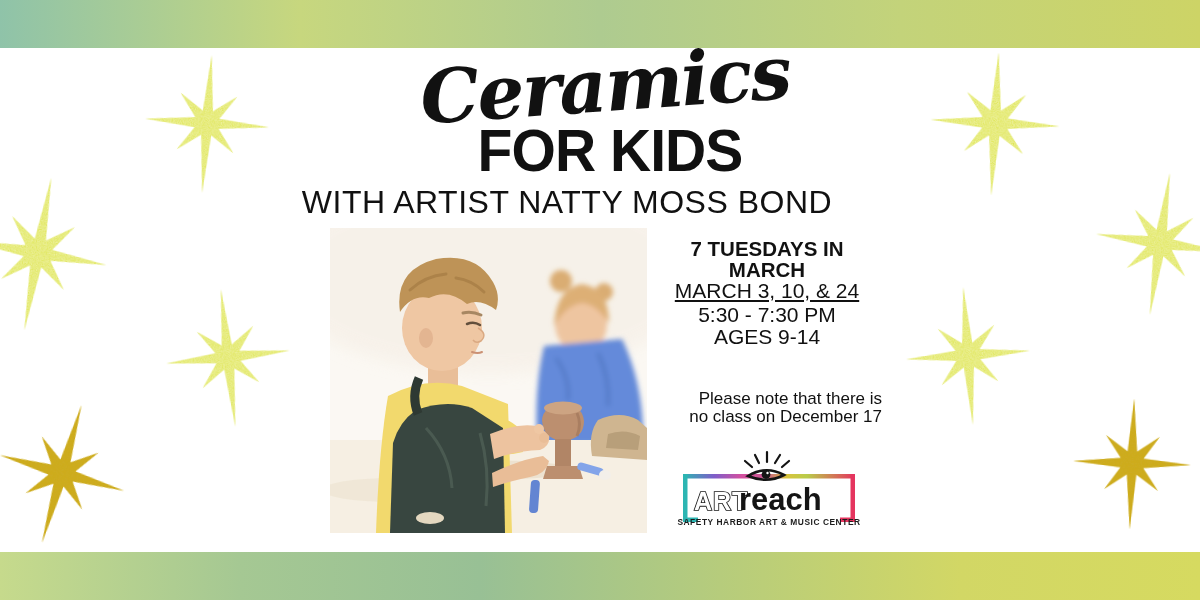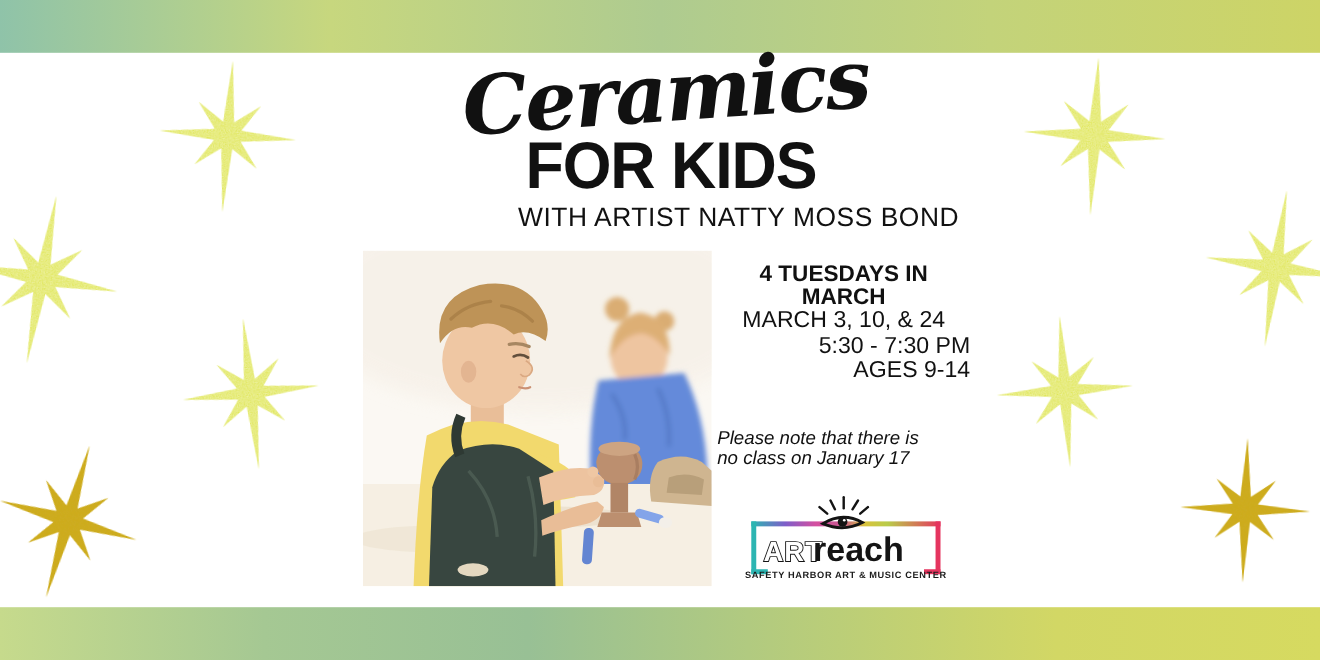--- a/index.html
+++ b/index.html
@@ -15,8 +15,8 @@
     letter-spacing:-2px;transform:rotate(-4deg);}
   .title-main{position:absolute;left:300px;top:116px;width:620px;text-align:center;
     font-weight:700;font-size:60px;letter-spacing:-1px;transform:scaleX(.95);}
-  .subtitle{position:absolute;left:262px;top:184px;width:610px;text-align:right;
-    font-weight:400;font-size:24px;letter-spacing:.5px;}
+  .subtitle{position:absolute;left:262px;top:184px;width:610px;text-align:center;
+    font-weight:400;font-size:32px;letter-spacing:.5px;}
 
   .photo{position:absolute;left:330px;top:228px;width:317px;height:305px;display:block;}
   .sched{position:absolute;left:652px;top:238px;width:230px;text-align:center;}

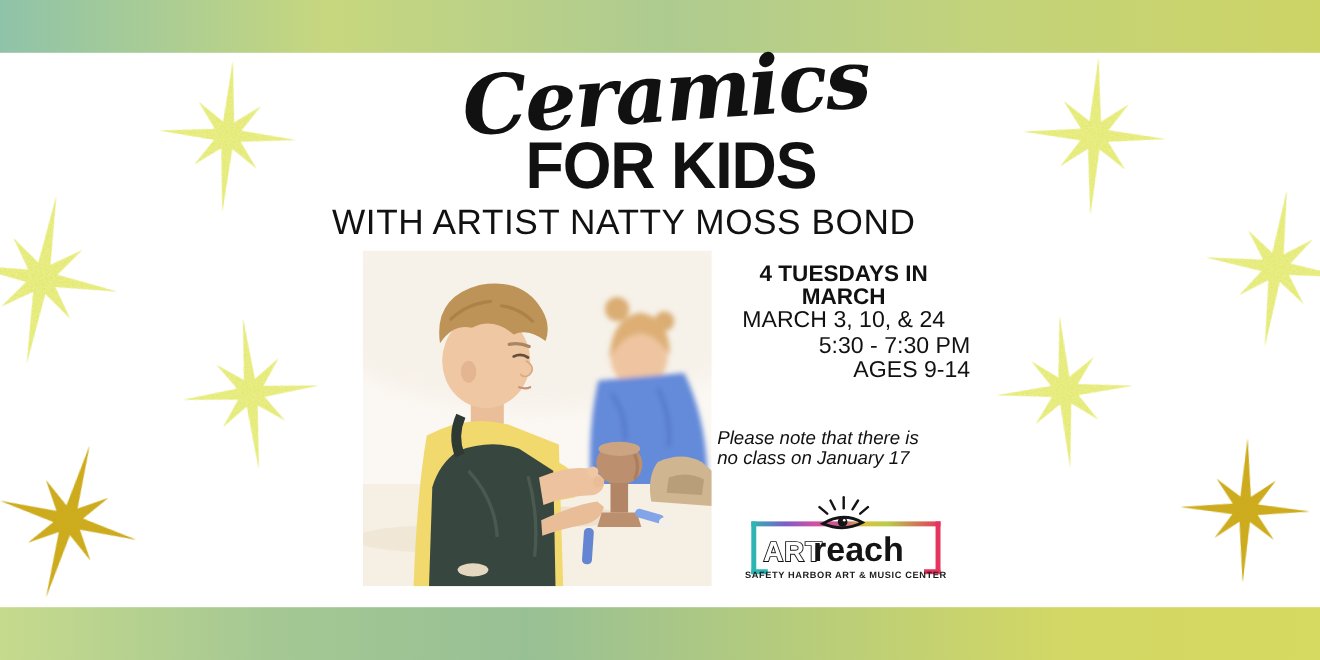--- a/index.html
+++ b/index.html
@@ -148,7 +148,7 @@
   </svg>
 
   <div class="sched">
-    <div class="h">4 TUESDAYS IN MARCH</div>
+    <div class="h">7 TUESDAYS IN MARCH</div>
     <div class="d">MARCH 3, 10, &amp; 24</div>
   </div>
   <div class="times">

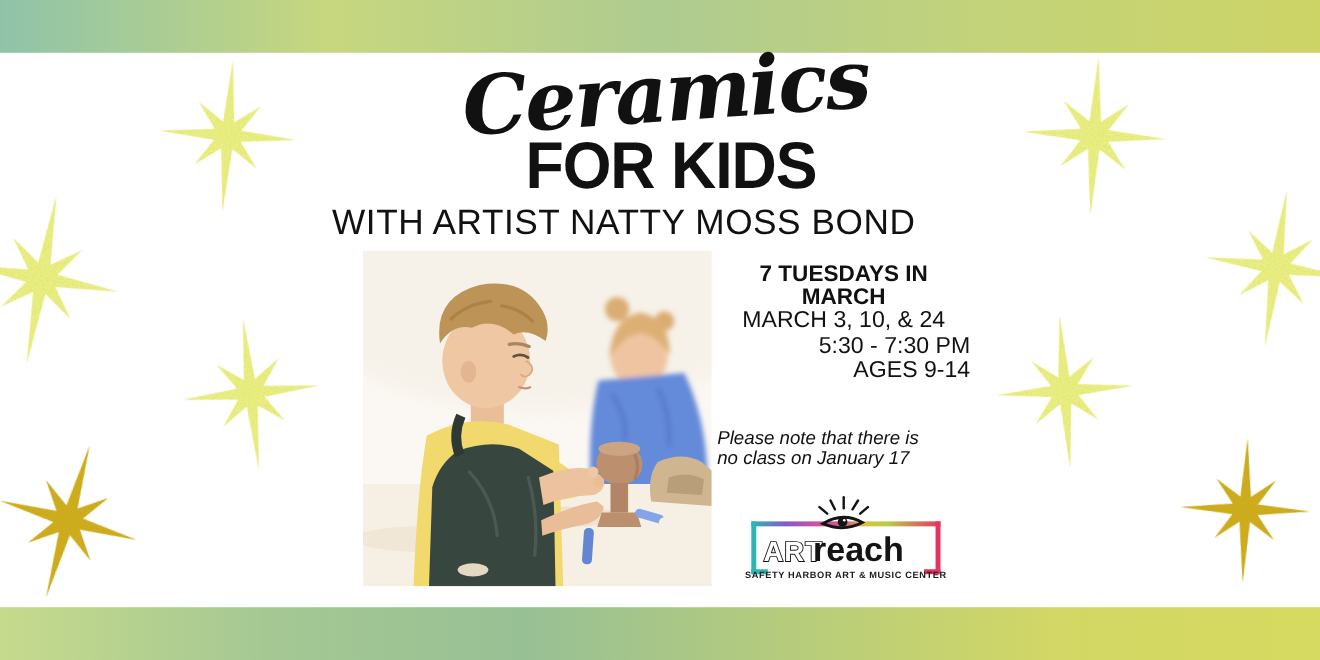--- a/index.html
+++ b/index.html
@@ -21,7 +21,7 @@
   .photo{position:absolute;left:330px;top:228px;width:317px;height:305px;display:block;}
   .sched{position:absolute;left:652px;top:238px;width:230px;text-align:center;}
   .sched .h{font-weight:700;font-size:20.5px;line-height:21px;}
-  .sched .d{font-size:21px;line-height:22px;}
+  .sched .d{font-size:21px;line-height:22px;text-decoration:underline;}
   .times{position:absolute;left:652px;top:304px;width:230px;text-align:right;
     font-size:21px;line-height:21.5px;}
   .note{position:absolute;left:652px;top:390px;width:230px;text-align:left;

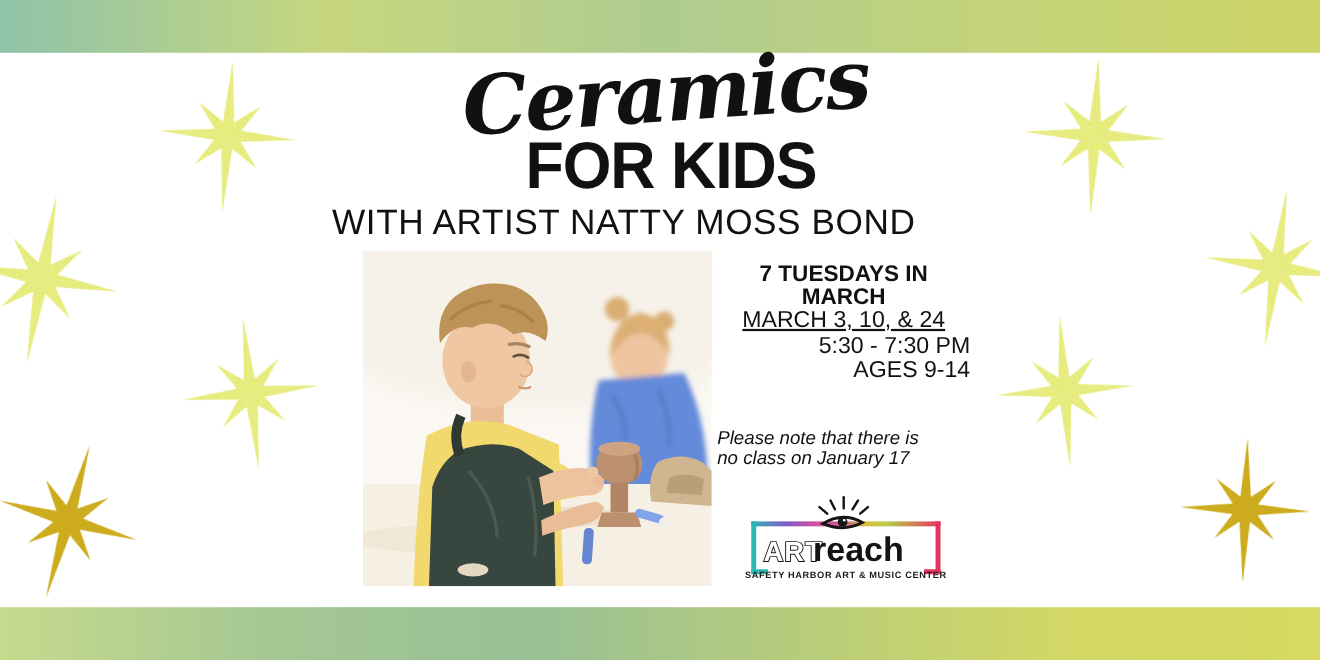--- a/index.html
+++ b/index.html
@@ -22,7 +22,7 @@
   .sched{position:absolute;left:652px;top:238px;width:230px;text-align:center;}
   .sched .h{font-weight:700;font-size:20.5px;line-height:21px;}
   .sched .d{font-size:21px;line-height:22px;text-decoration:underline;}
-  .times{position:absolute;left:652px;top:304px;width:230px;text-align:right;
+  .times{position:absolute;left:652px;top:304px;width:230px;text-align:center;
     font-size:21px;line-height:21.5px;}
   .note{position:absolute;left:652px;top:390px;width:230px;text-align:left;
     font-size:17px;line-height:17.5px;font-style:italic;}

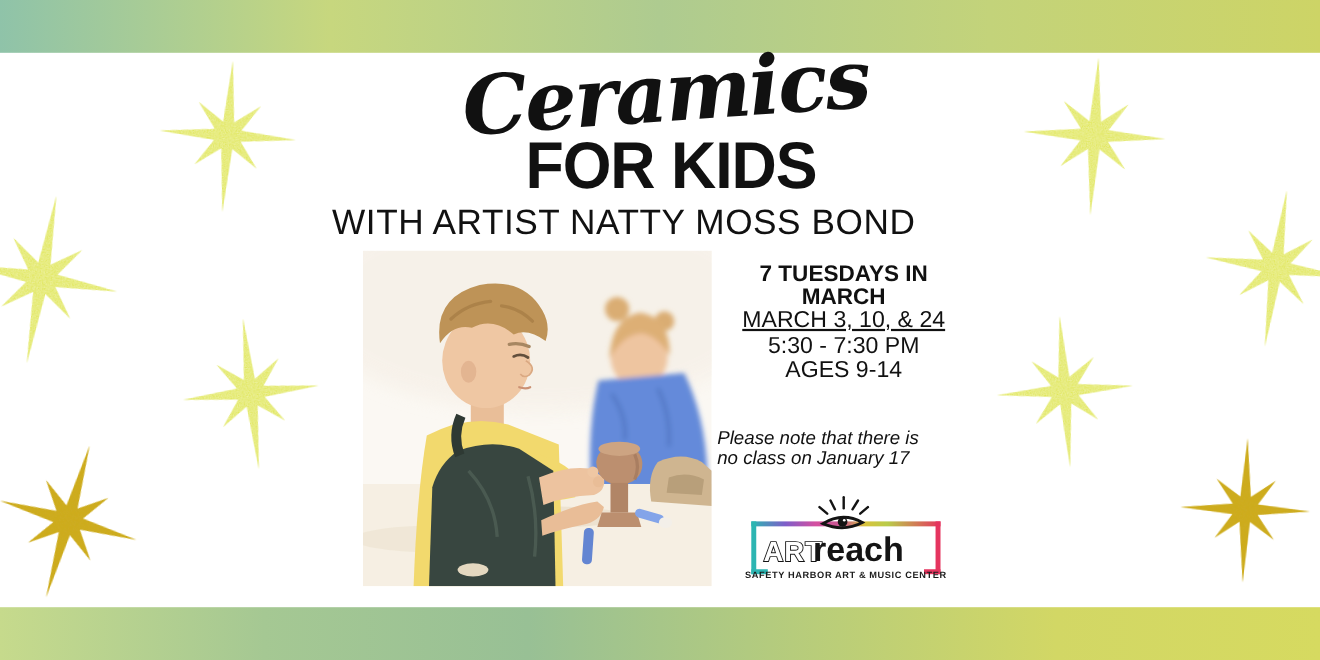--- a/index.html
+++ b/index.html
@@ -24,8 +24,8 @@
   .sched .d{font-size:21px;line-height:22px;text-decoration:underline;}
   .times{position:absolute;left:652px;top:304px;width:230px;text-align:center;
     font-size:21px;line-height:21.5px;}
-  .note{position:absolute;left:652px;top:390px;width:230px;text-align:left;
-    font-size:17px;line-height:17.5px;font-style:italic;}
+  .note{position:absolute;left:652px;top:390px;width:230px;text-align:right;
+    font-size:17px;line-height:17.5px;}
 
   .logo{position:absolute;left:663px;top:450px;width:200px;height:90px;}
   .logo text{font-family:"Liberation Sans",sans-serif;}

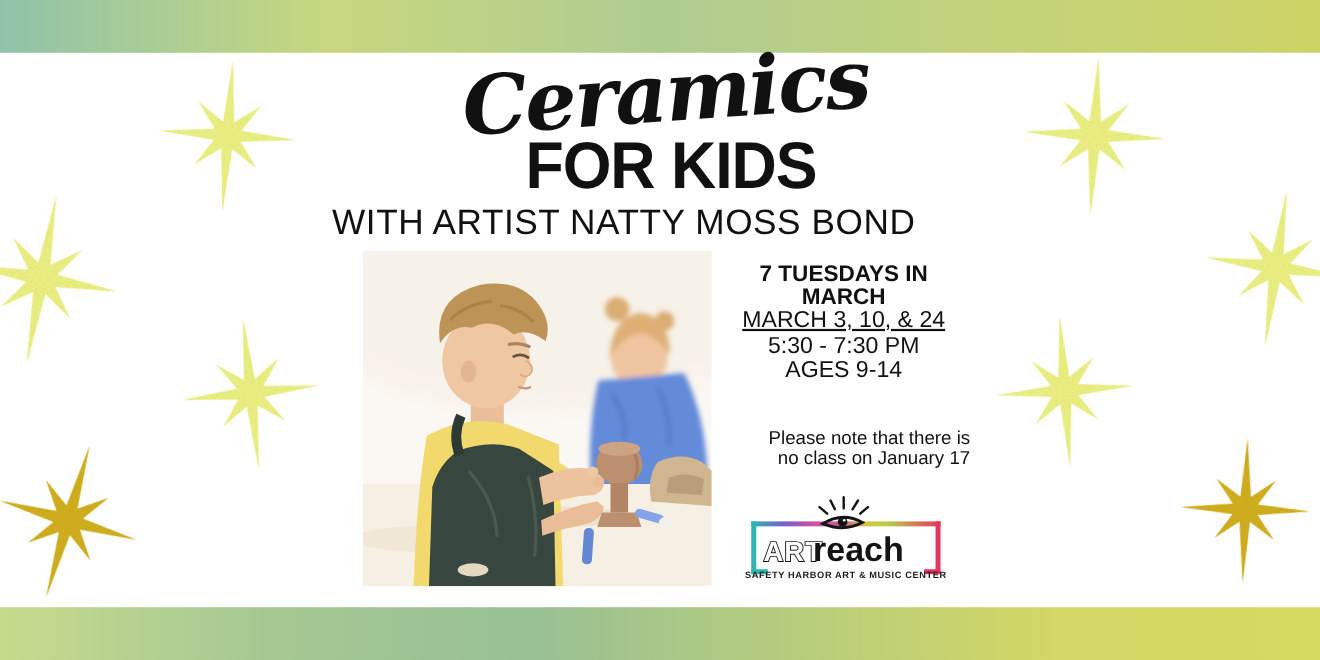--- a/index.html
+++ b/index.html
@@ -157,7 +157,7 @@
   </div>
   <div class="note">
     <div>Please note that there is</div>
-    <div>no class on January 17</div>
+    <div>no class on December 17</div>
   </div>
 
   <svg class="logo" width="200" height="90" viewBox="0 0 200 90">

